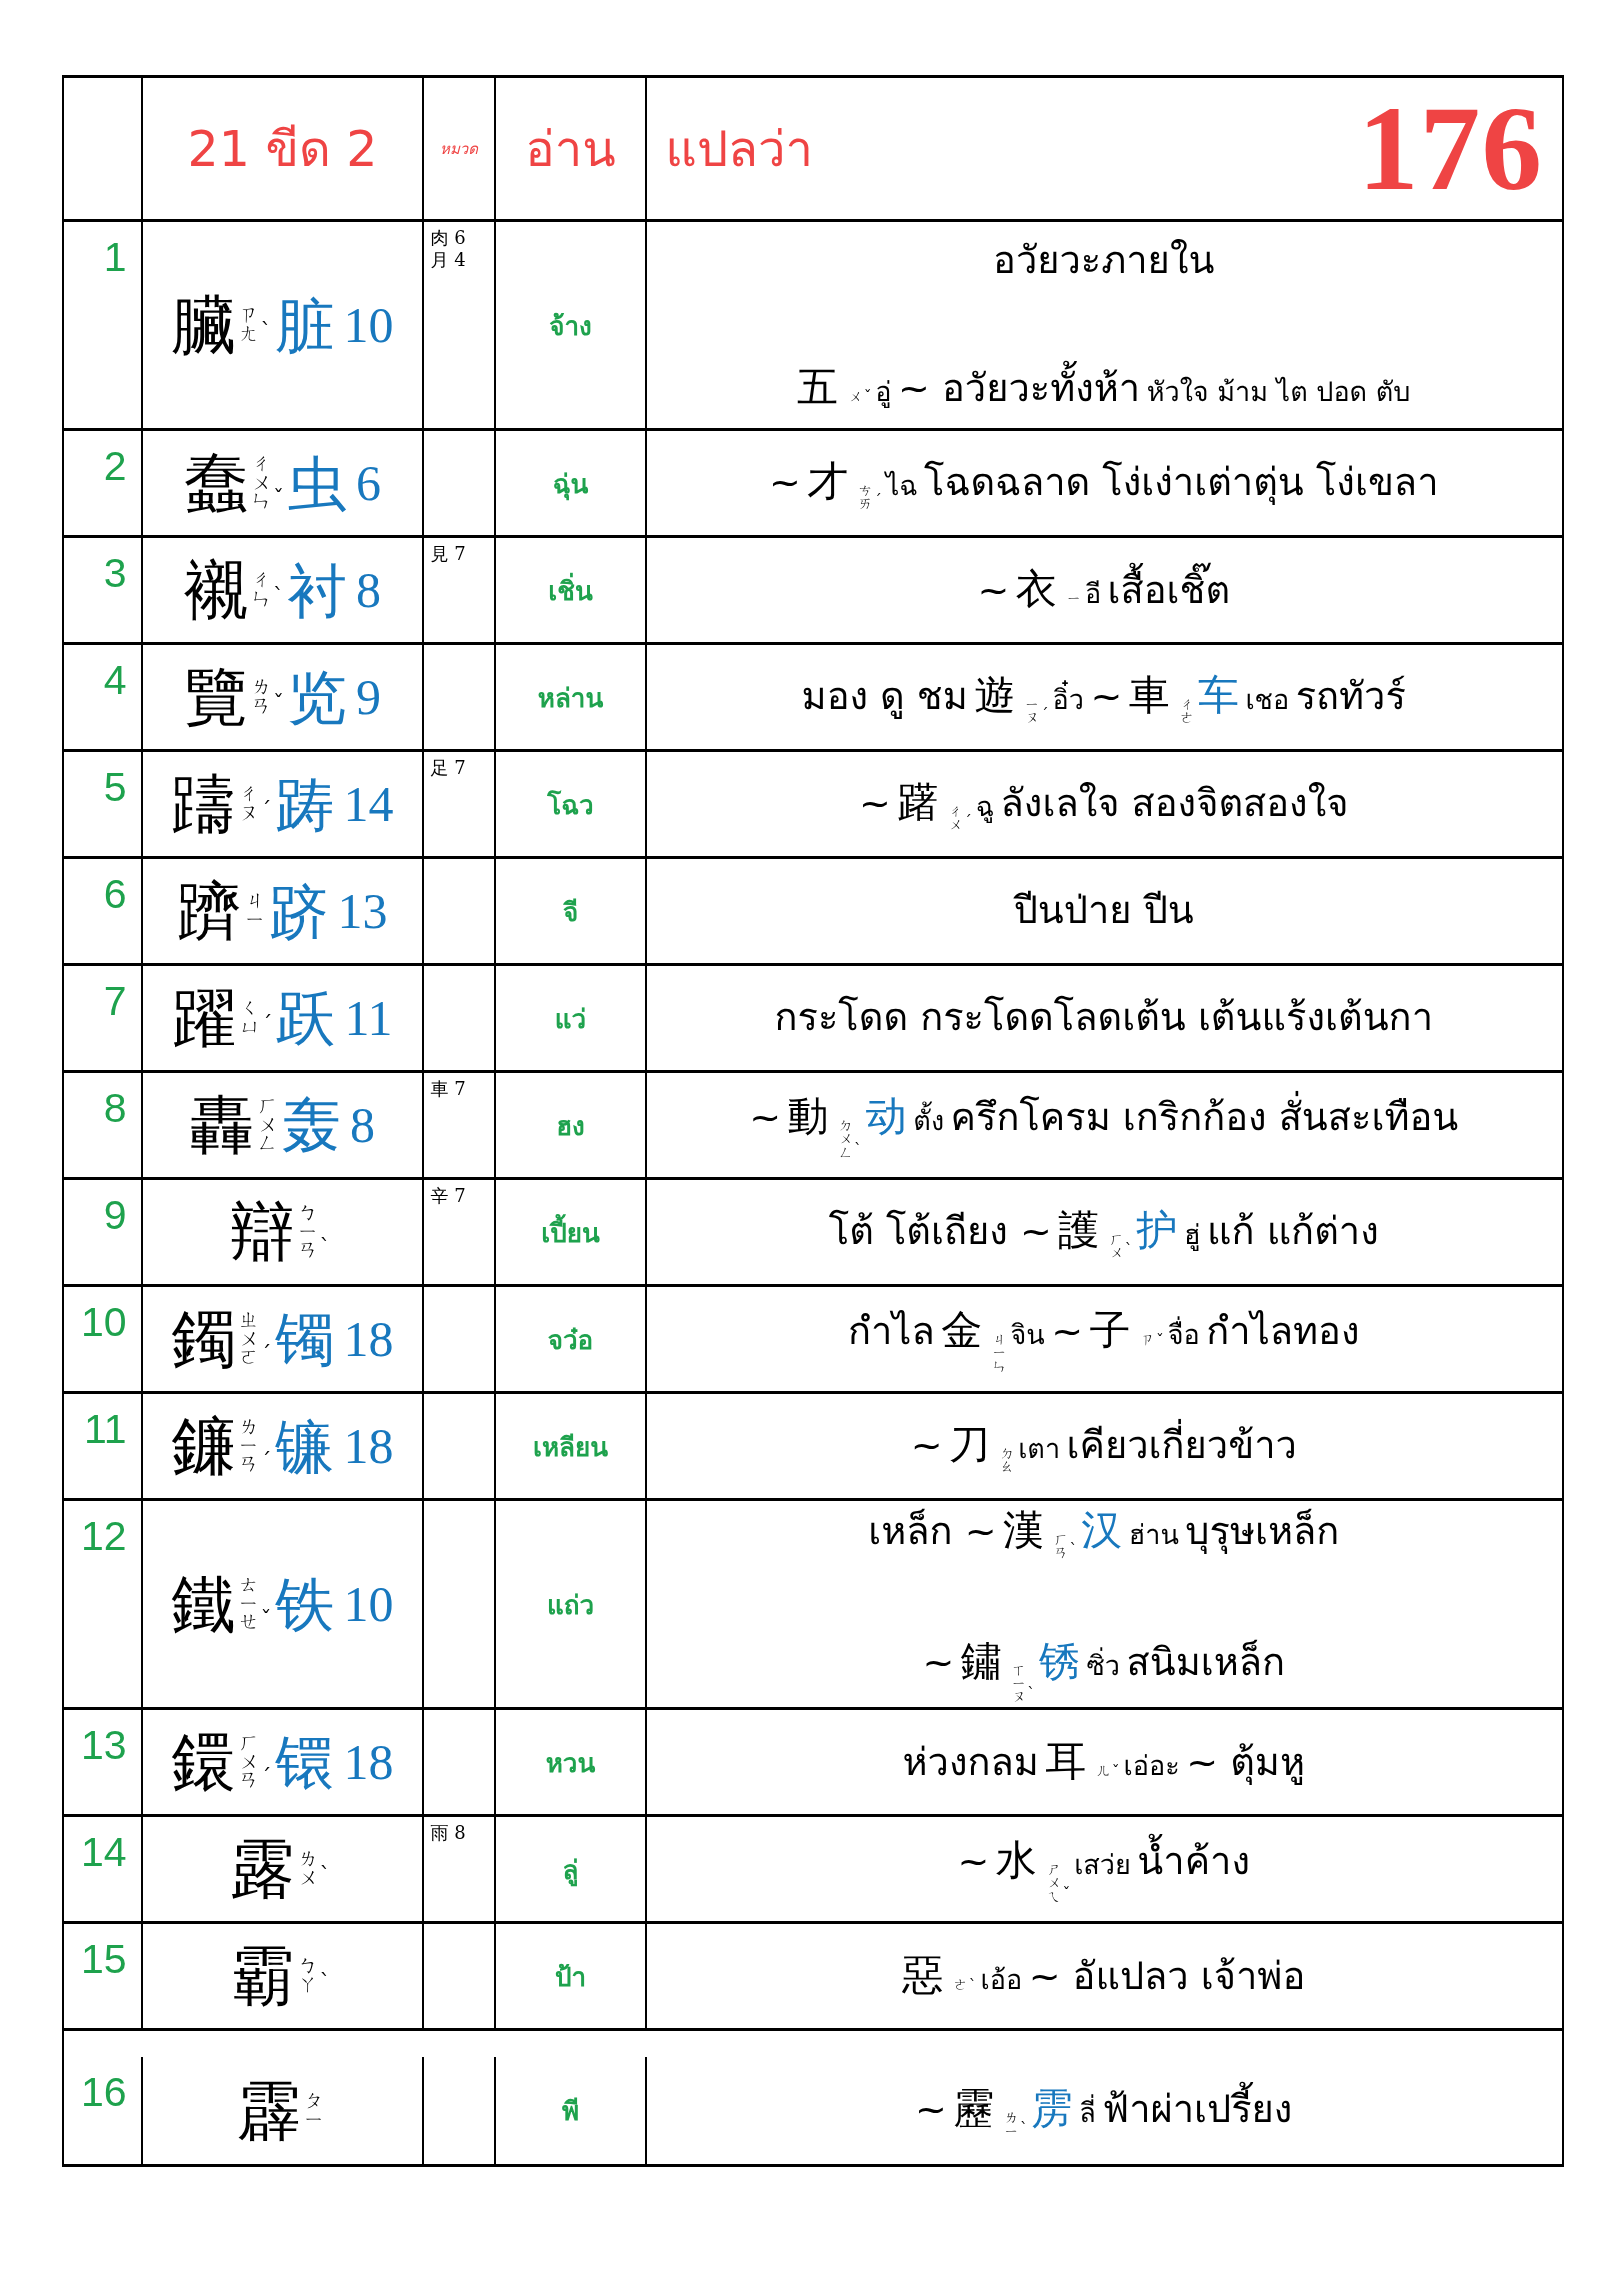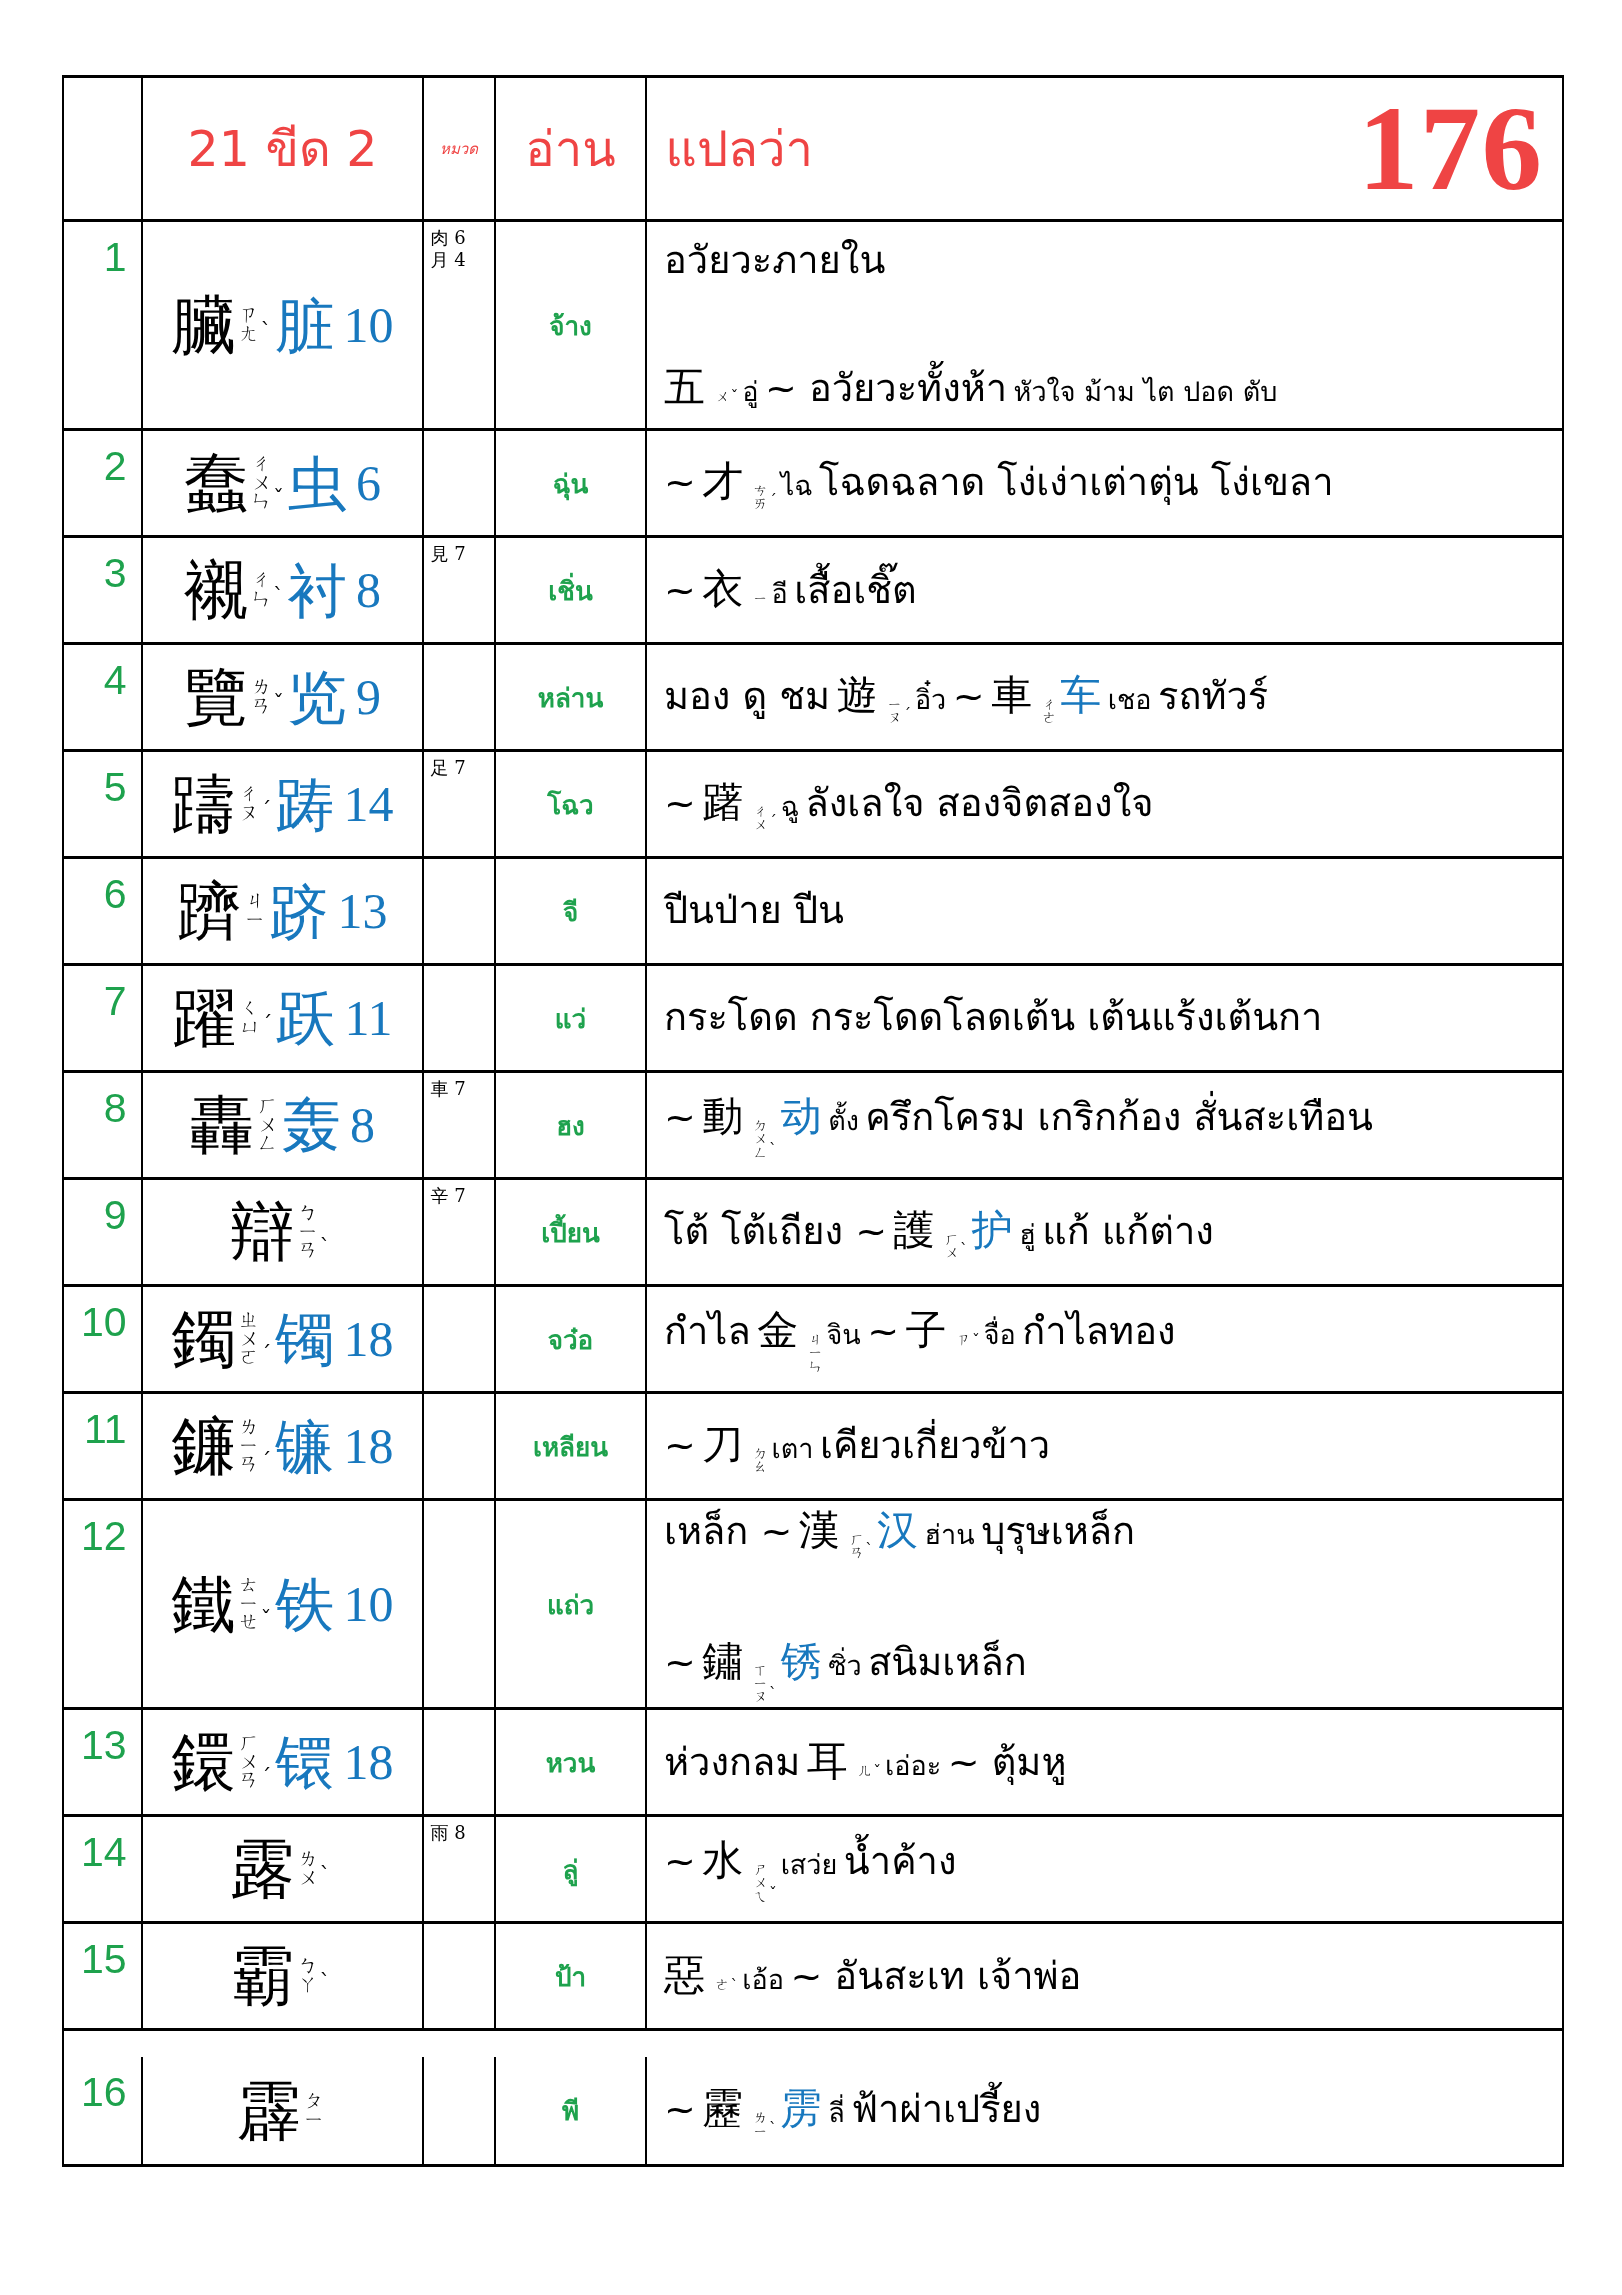--- a/index.html
+++ b/index.html
@@ -59,7 +59,7 @@
   .reading-cell { display:flex; align-items:center; justify-content:center;
     font-size:26px; font-weight:bold; color:#1ea24d; text-align:center; }
   .meaning-cell { display:flex; flex-direction:column; justify-content:center;
-    padding:0 13px 0 17px; row-gap:77px; }
+    padding:0 13px 0 17px; row-gap:77px;align-items:center; }
   .mline { display:block; line-height:1.25; }
   .seg { margin-right:6.5px; }
   .seg-th { font-size:38px; color:#000; }

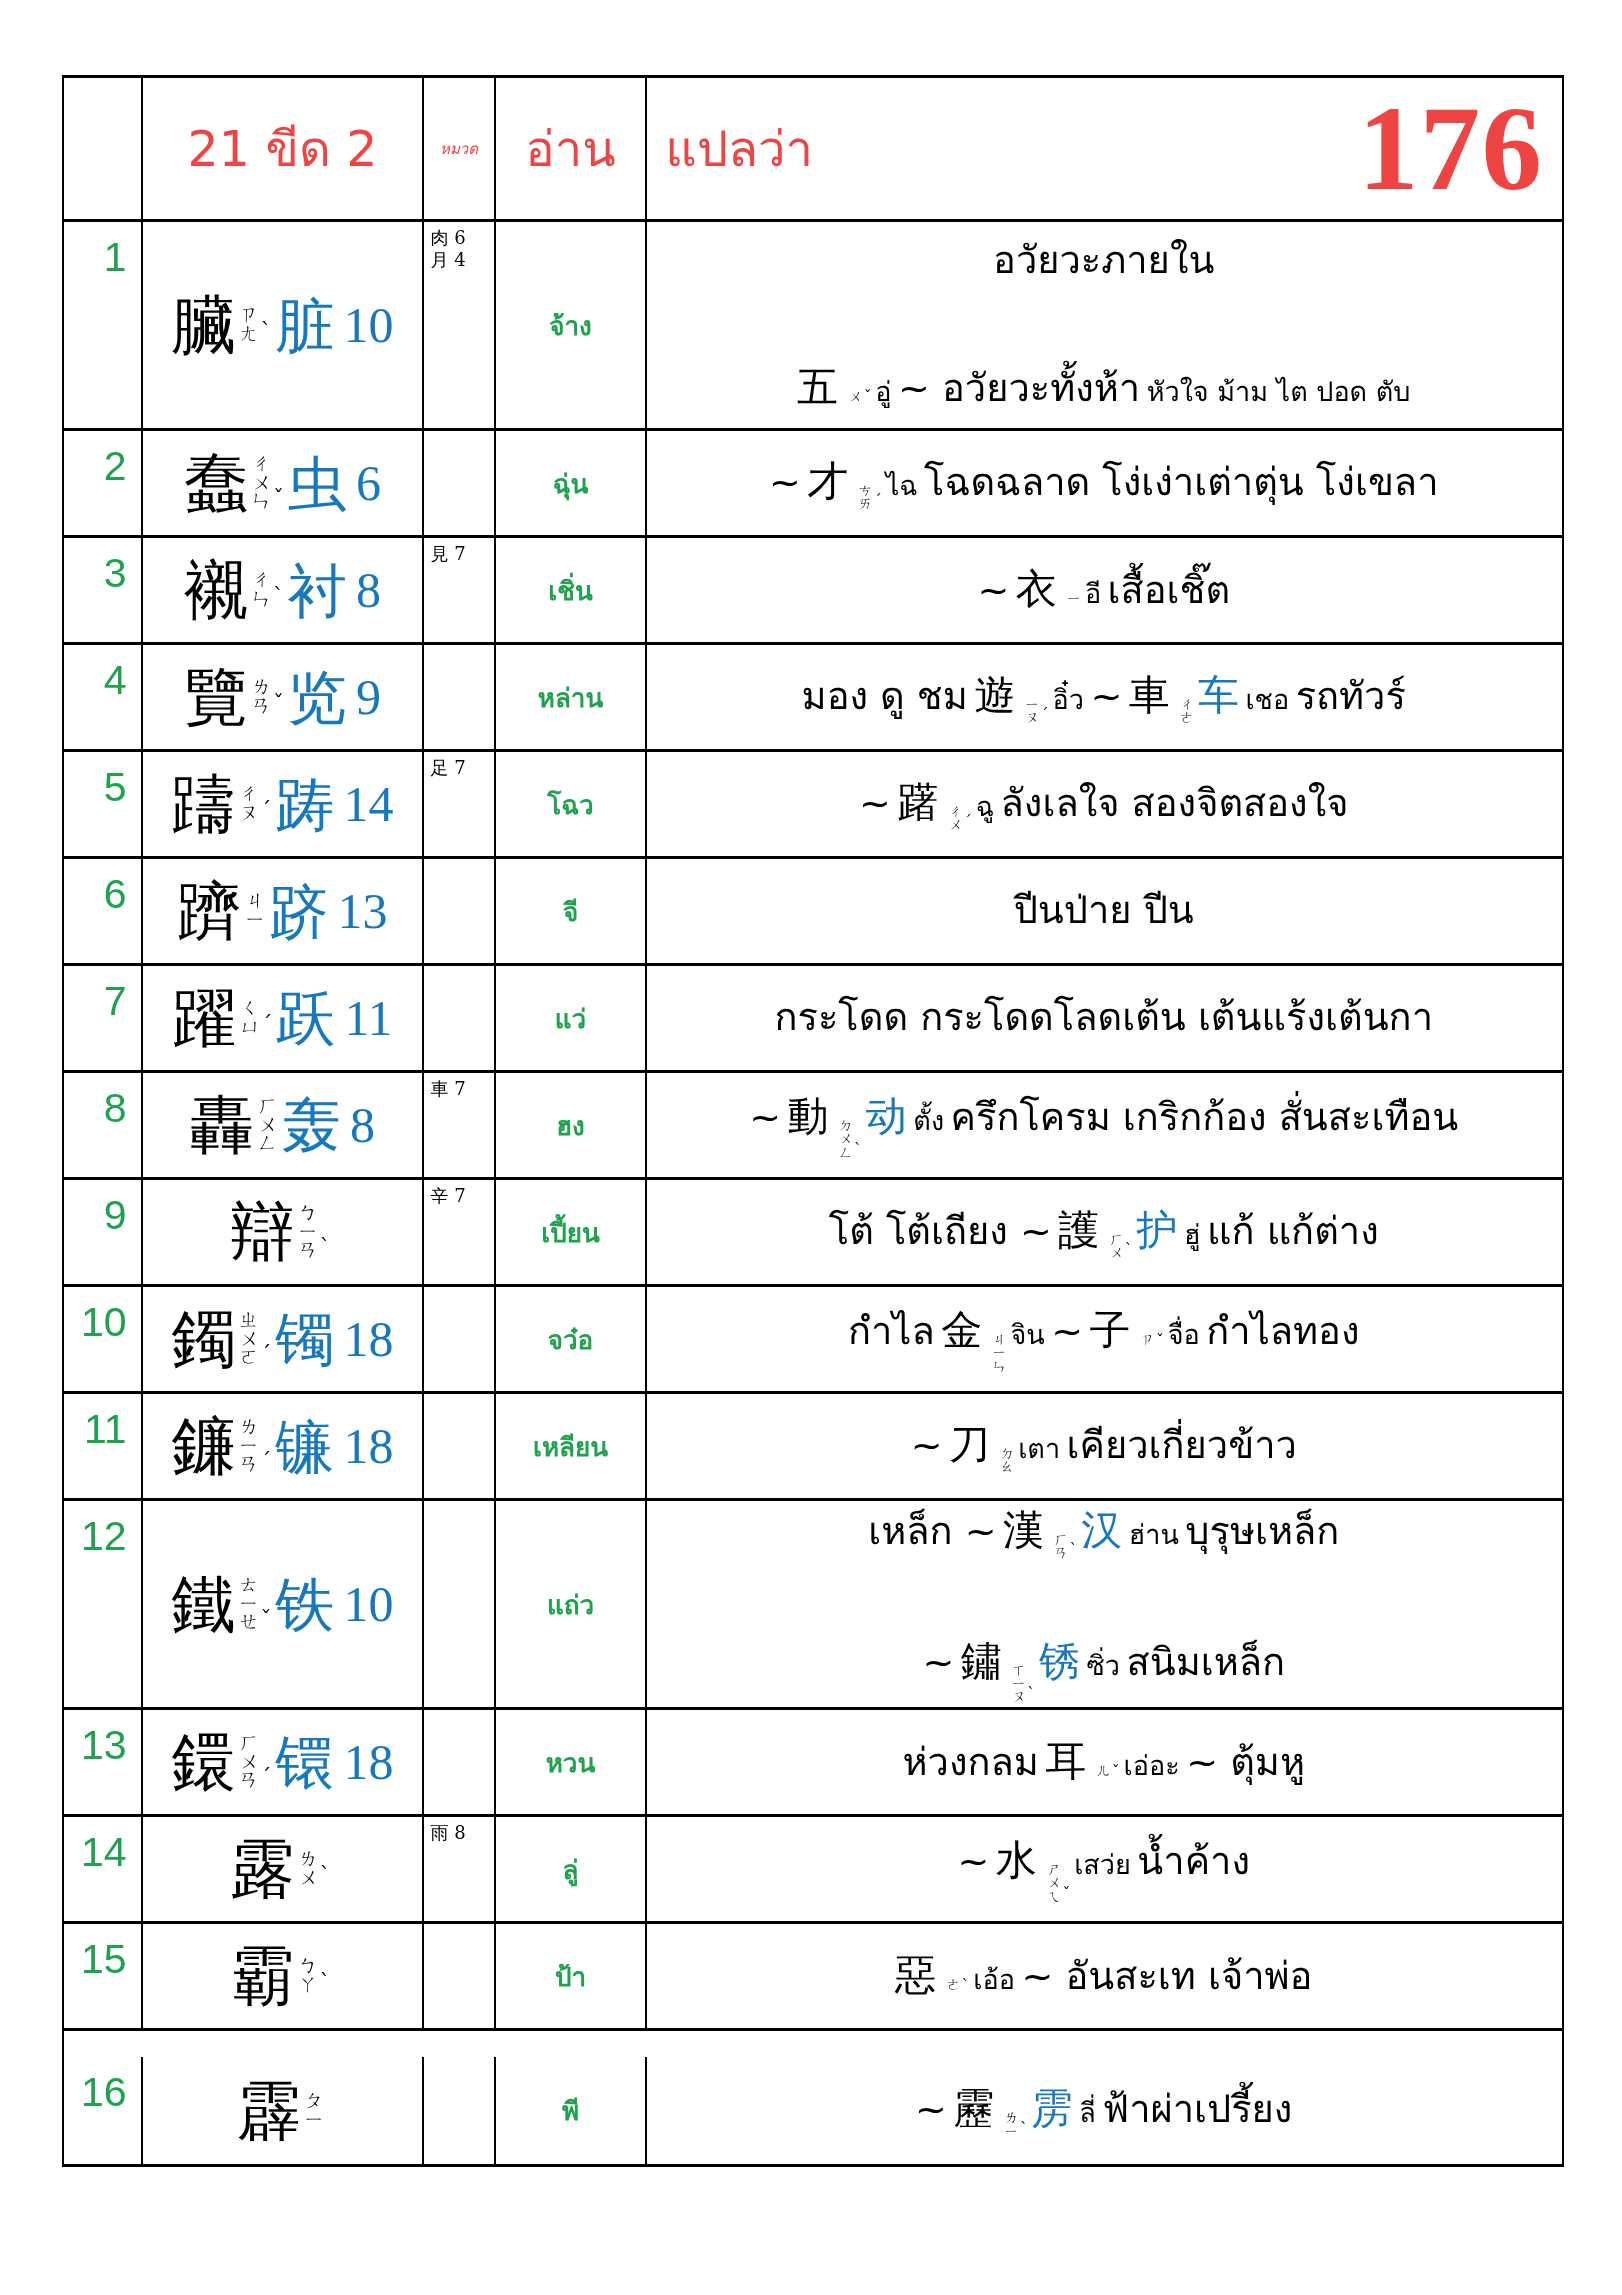--- a/index.html
+++ b/index.html
@@ -517,7 +517,7 @@
                 <span>ㄜ</span>
               </span>
               <span class="zy-tone">ˋ</span>
-            </span><span class="seg seg-sm">เอ้อ</span><span class="seg seg-th">~  อันสะเท เจ้าพ่อ</span></div>
+            </span><span class="seg seg-sm">เอ้อ</span><span class="seg seg-th">~  อัแปลว เจ้าพ่อ</span></div>
         </div>
       </div>
       <div class="trow" style="height: 107px; margin-top: 26px;">

